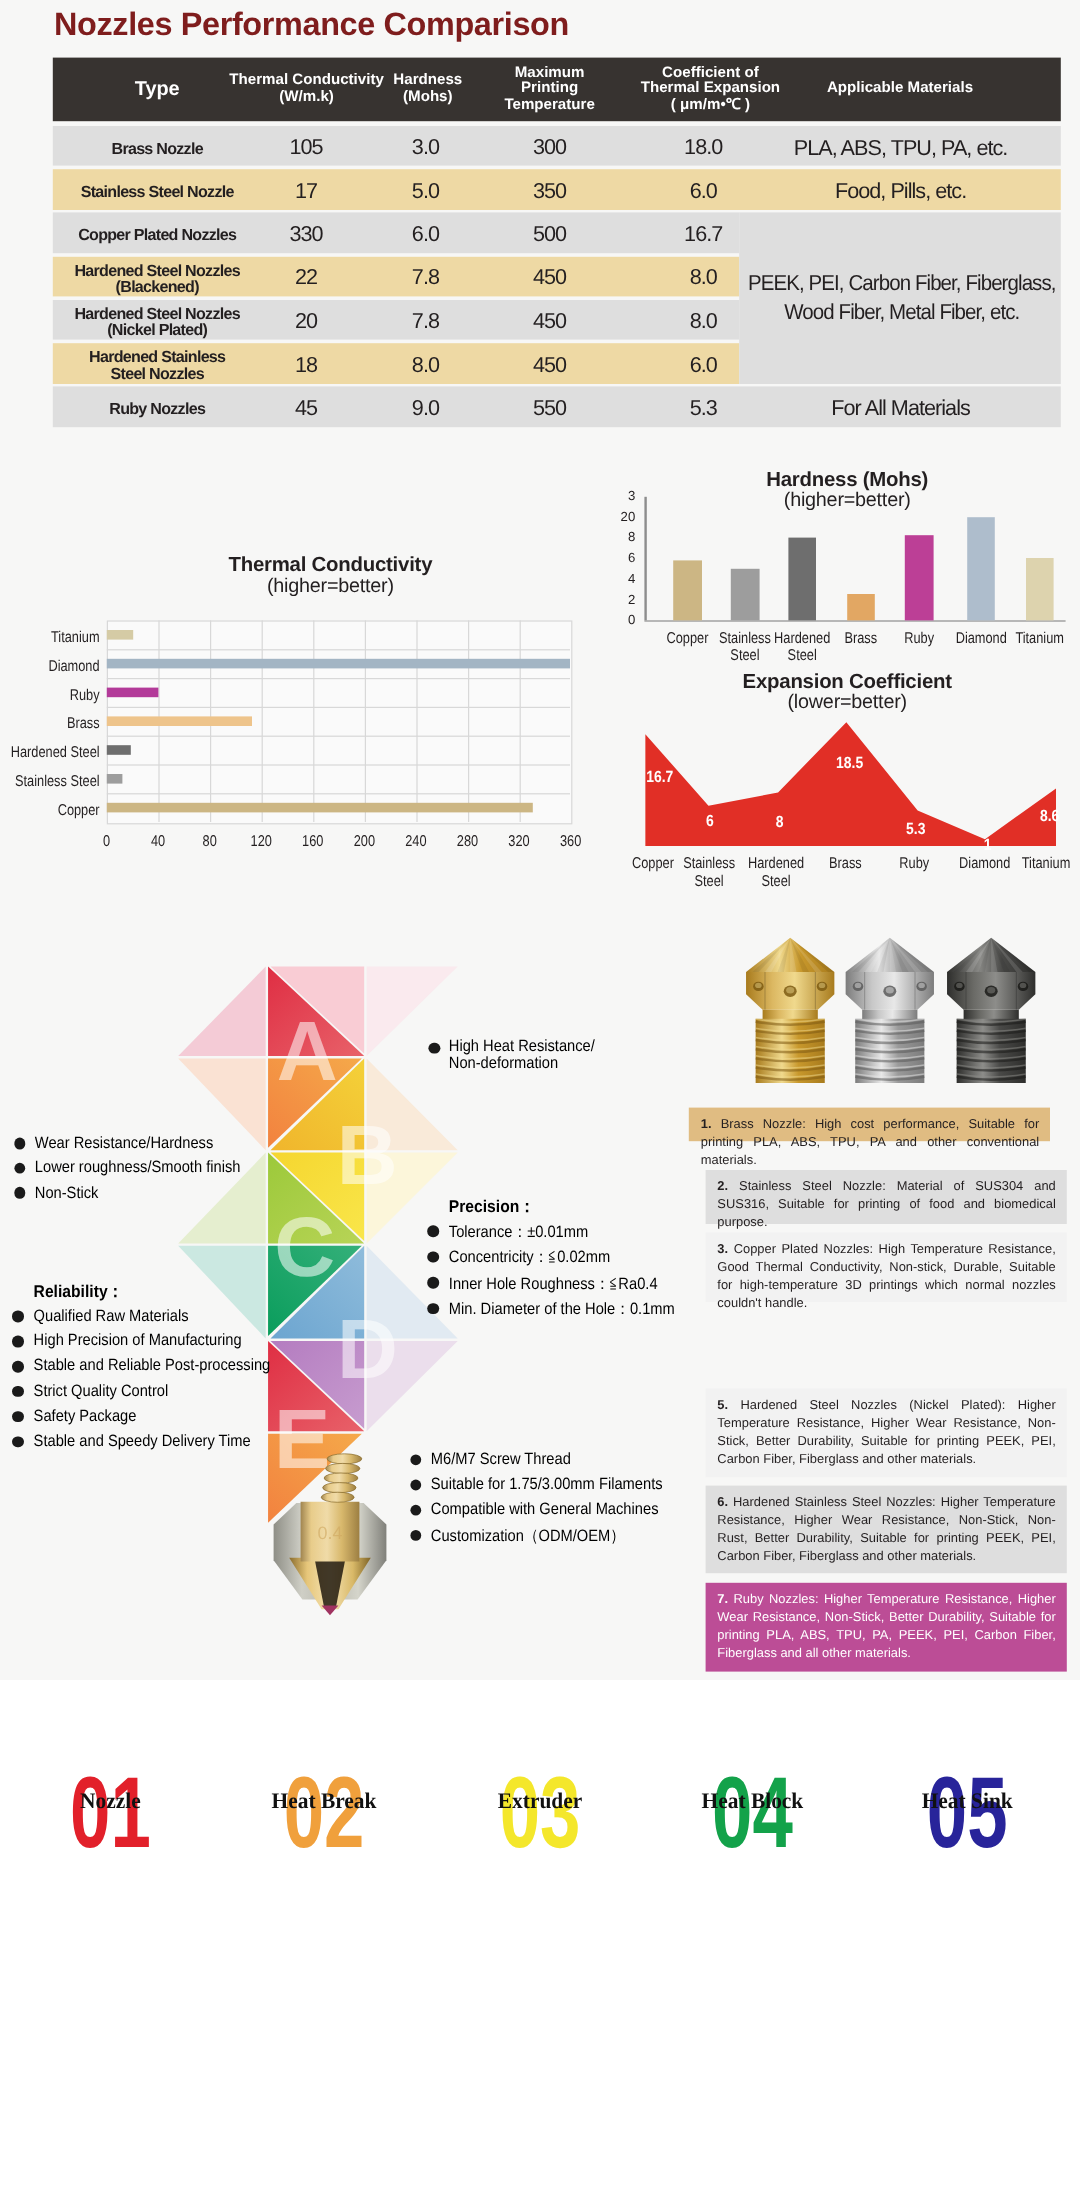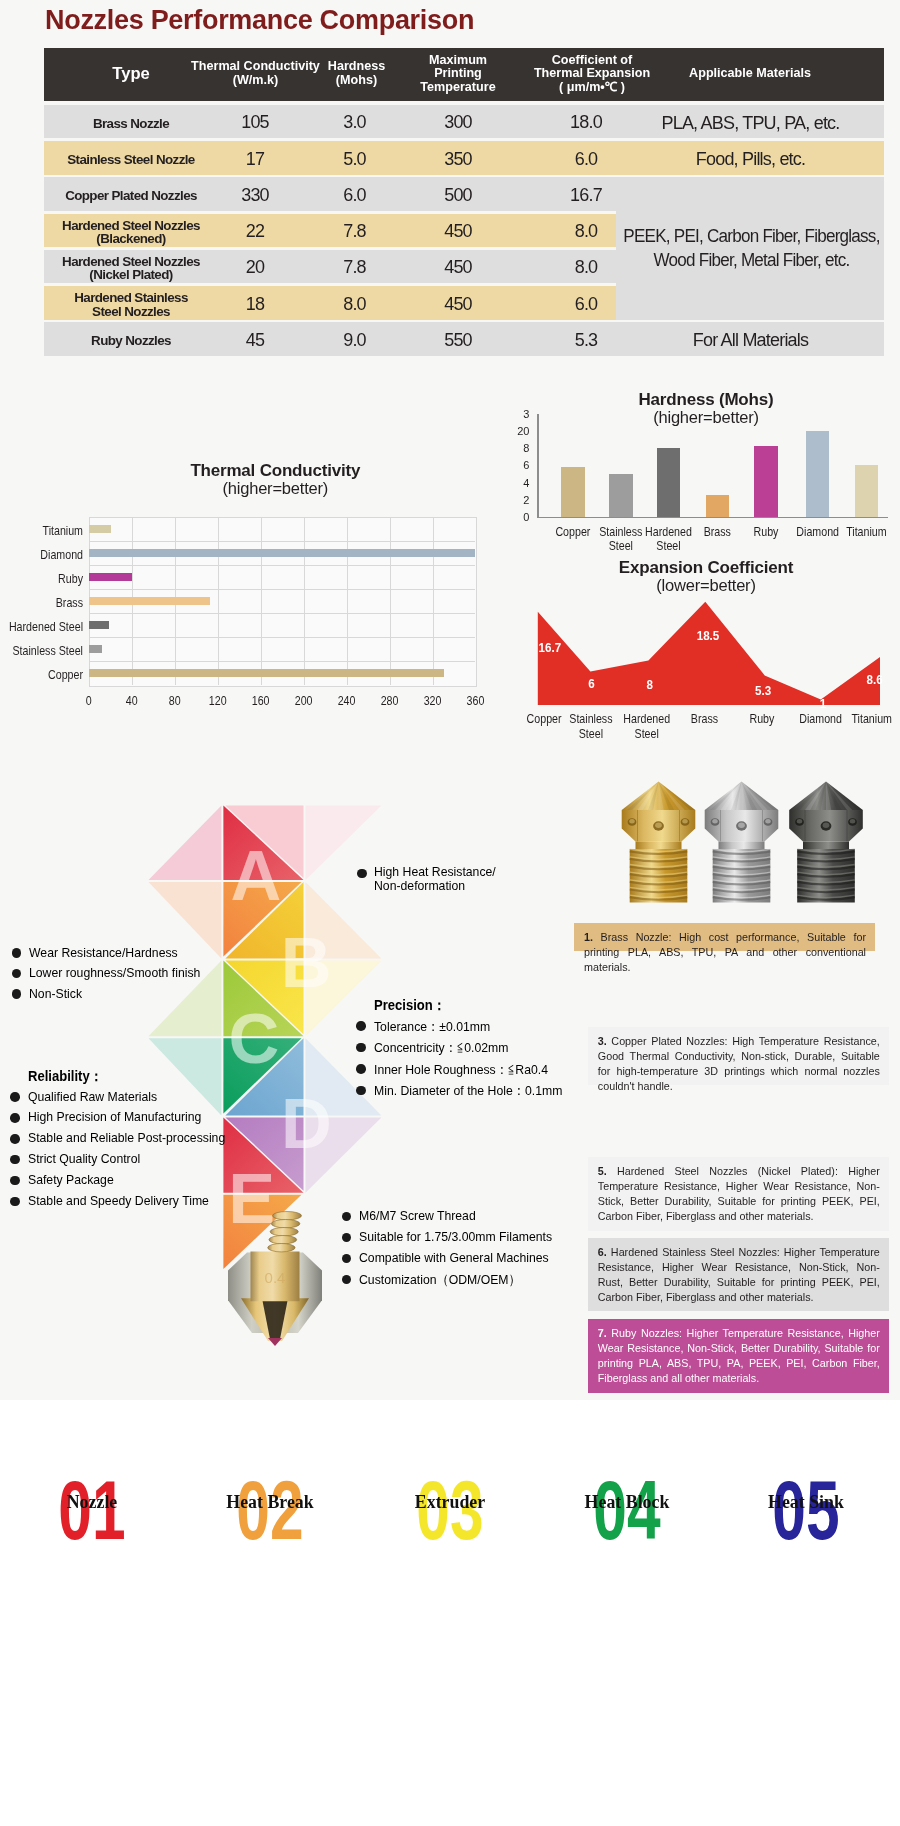--- a/index.html
+++ b/index.html
@@ -293,6 +293,7 @@
       <div class="" style="position: absolute; left: 359.2px; top: 511.21px; font-size: 13.6px; white-space: nowrap; transform: scaleX(0.9); transform-origin: left center;">Customization（ODM/OEM）</div>
       <div class="" style="position: absolute; left: 341.7px; top: 514.71px; width: 9.6px; height: 9.6px; border-radius: 50%; background: rgb(26, 26, 26);"></div>
       <div class="nbox" style="left: 574px; top: 163px; width: 301px; height: 28px; background: rgb(224, 188, 130); color: rgb(35, 31, 32); font-size: 10.75px; line-height: 15.05px;"><b>1.</b> Brass Nozzle: High cost performance, Suitable for printing PLA, ABS, TPU, PA and other conventional materials.</div>
+      <div class="nbox" style="left: 587.8px; top: 214.8px; width: 301px; height: 45.1px; background: rgb(222, 222, 222); color: rgb(35, 31, 32); font-size: 10.75px; line-height: 15.05px;"><b>2.</b> Stainless Steel Nozzle: Material of SUS304 and SUS316, Suitable for printing of food and biomedical purpose.</div>
       <div class="nbox" style="left: 587.8px; top: 266.6px; width: 301px; height: 58.4px; background: rgb(242, 242, 242); color: rgb(35, 31, 32); font-size: 10.75px; line-height: 15.05px;"><b>3.</b> Copper Plated Nozzles: High Temperature Resistance, Good Thermal Conductivity, Non-stick, Durable, Suitable for high-temperature 3D printings which normal nozzles couldn't handle.</div>
       <div class="nbox" style="left: 587.8px; top: 396.7px; width: 301px; height: 74.4px; background: rgb(242, 242, 242); color: rgb(35, 31, 32); font-size: 10.75px; line-height: 15.05px;"><b>5.</b> Hardened Steel Nozzles (Nickel Plated): Higher Temperature Resistance, Higher Wear Resistance, Non-Stick, Better Durability, Suitable for printing PEEK,  PEI, Carbon Fiber, Fiberglass and other materials.</div>
       <div class="nbox" style="left: 587.8px; top: 477.7px; width: 301px; height: 73.1px; background: rgb(222, 222, 222); color: rgb(35, 31, 32); font-size: 10.75px; line-height: 15.05px;"><b>6.</b> Hardened Stainless Steel Nozzles: Higher Temperature Resistance, Higher Wear Resistance, Non-Stick, Non-Rust, Better Durability, Suitable for printing PEEK, PEI, Carbon Fiber, Fiberglass and other materials.</div>

